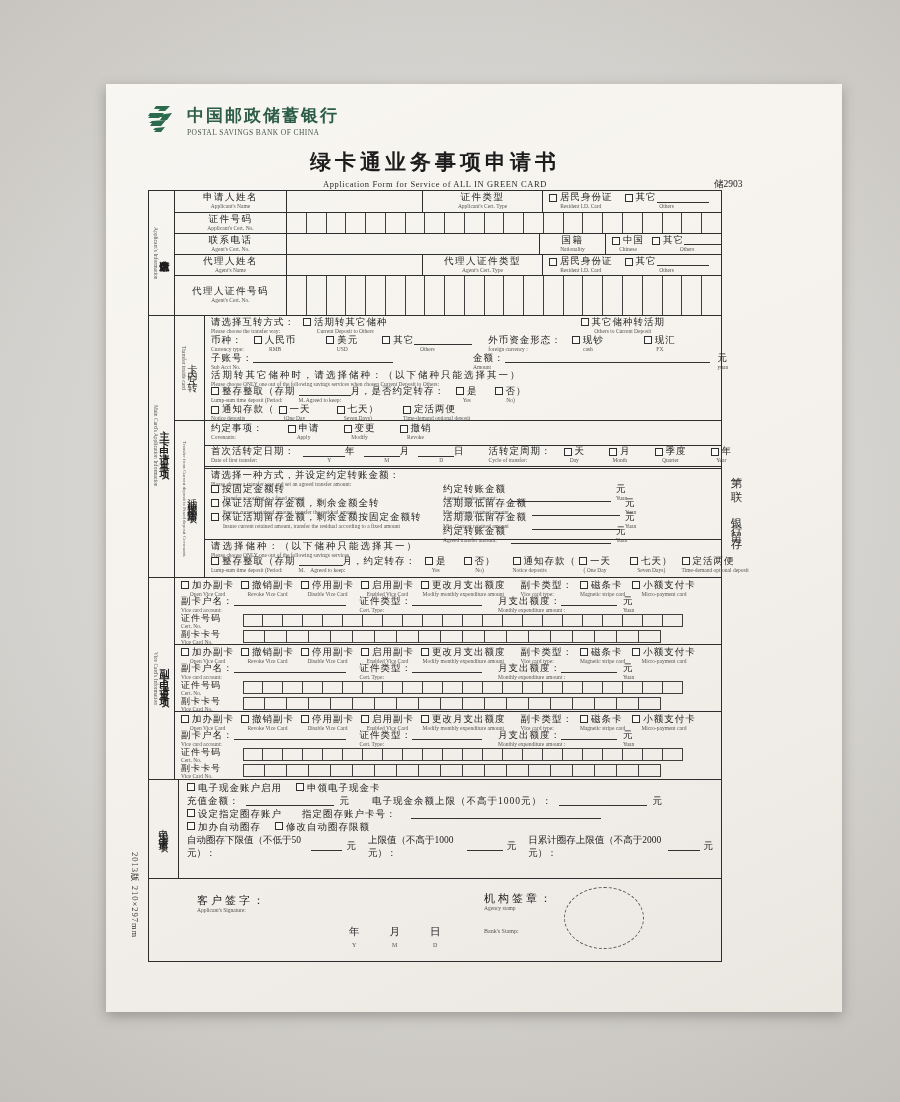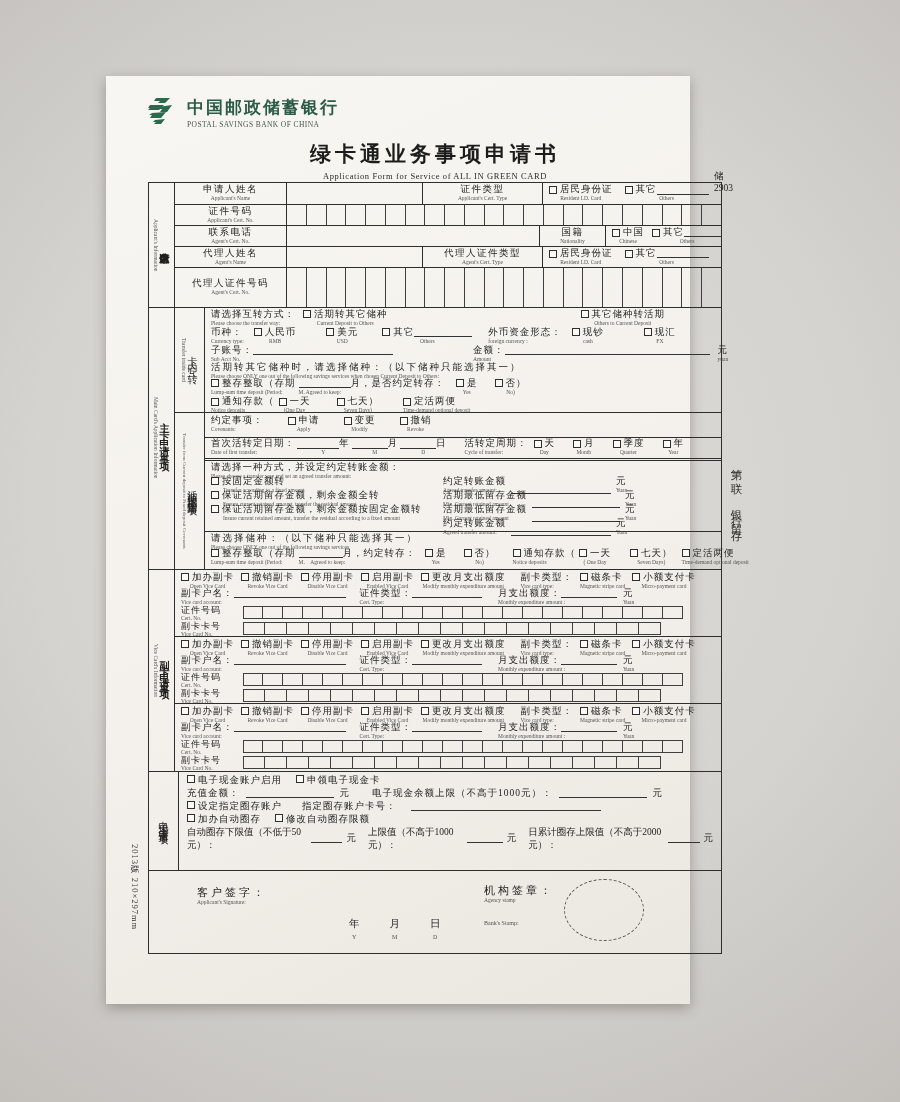--- a/index.html
+++ b/index.html
@@ -6,7 +6,7 @@
 html,body{width:900px;height:1102px}
 body{font-family:"Liberation Serif","DejaVu Serif",serif;background:#c9c6c2;overflow:hidden}
 .photo{position:relative;width:900px;height:1102px;background:radial-gradient(circle at 50% 45%,#dedcd8 0%,#d5d3cf 55%,#c3c0bc 100%)}
-.paper{position:absolute;left:106px;top:76px;width:584px;height:928px;background:linear-gradient(155deg,#f8f6f2 0%,#f4f1ec 55%,#eae6e0 100%);box-shadow:0 4px 12px rgba(60,55,50,.35)}
+.paper{position:absolute;left:106px;top:84px;width:736px;height:928px;background:linear-gradient(155deg,#f8f6f2 0%,#f4f1ec 55%,#eae6e0 100%);box-shadow:0 4px 12px rgba(60,55,50,.35)}
 .logo{position:absolute;left:40px;top:20px;display:flex;gap:7px;align-items:flex-start}
 .bank-cn{font-size:17px;font-weight:bold;color:#2c5c48;letter-spacing:2px}
 .bank-en{font-size:7.5px;color:#47584f;letter-spacing:.4px;margin-top:1px}

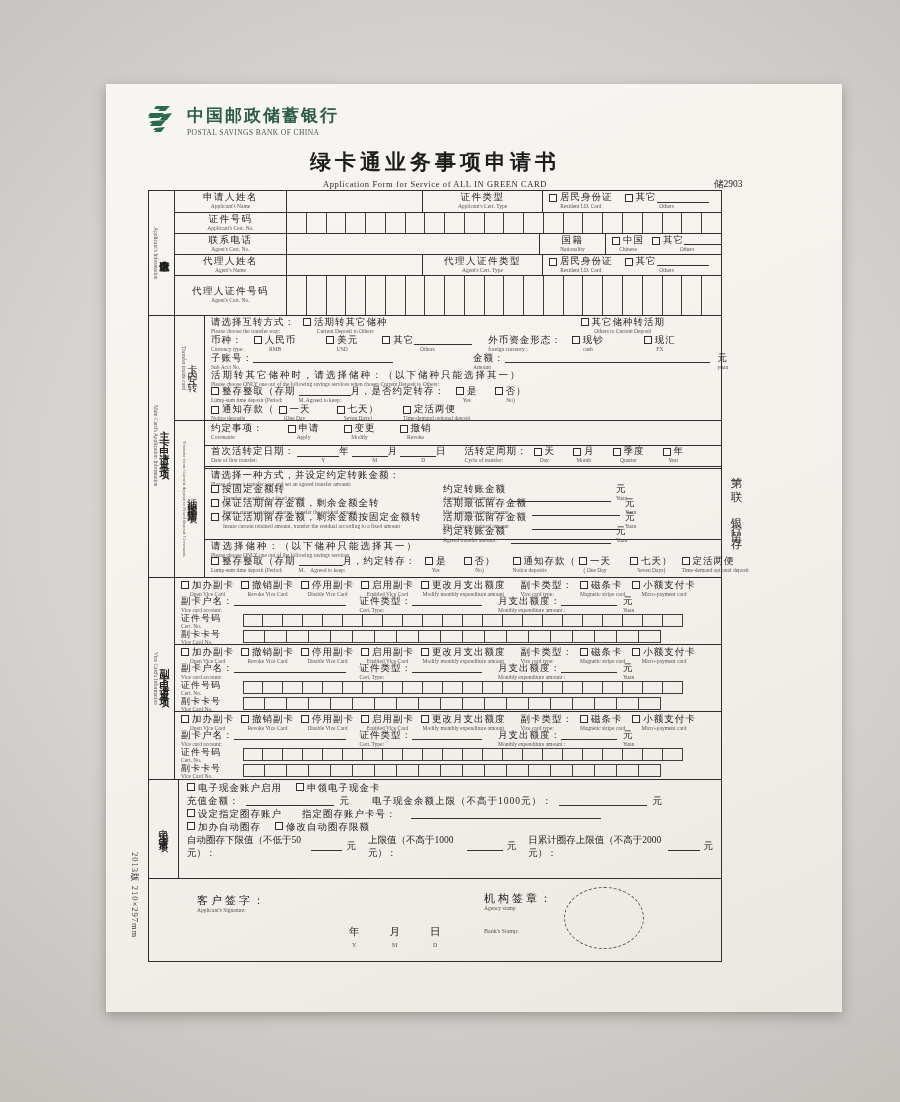--- a/index.html
+++ b/index.html
@@ -447,7 +447,7 @@
                     <span class="e">Revoke</span>
                   </span>
             </div>
-            <div class="bline dbl" style="height:23px;align-items:center;gap:2px">
+            <div class="bline dbl" style="height:23px;align-items:center;gap:8px">
               <span class="opt el">
                     <span class="r">首次活转定日期：</span>
                     <span class="e">Date of first transfer:</span>

